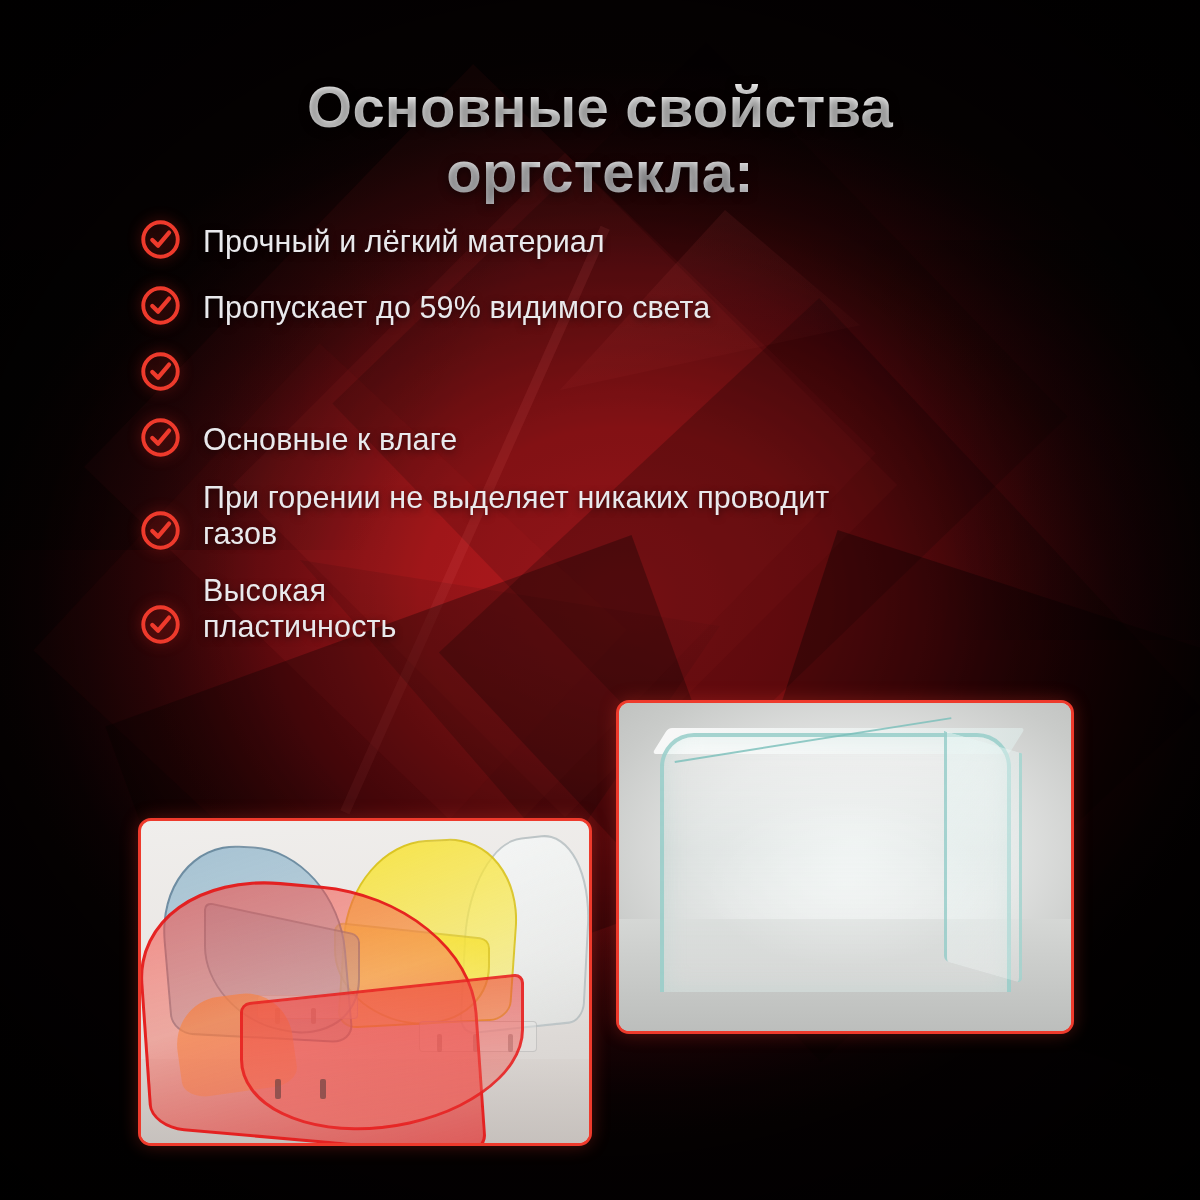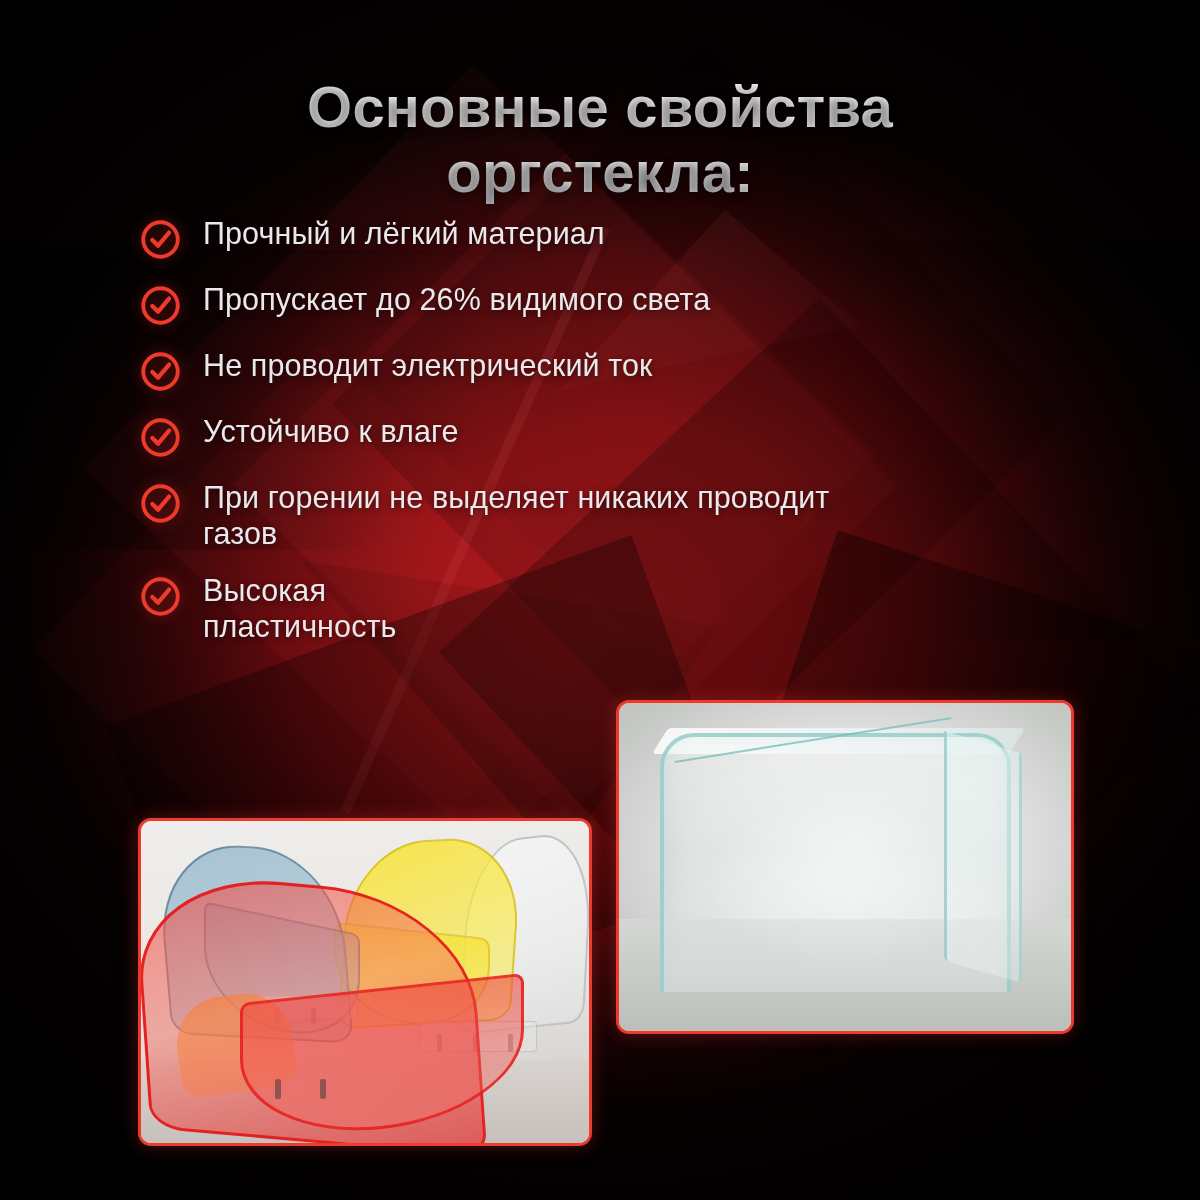--- a/index.html
+++ b/index.html
@@ -70,7 +70,7 @@
 
   
   .list{position:absolute;left:140px;top:216px;width:960px;}
-  .item{display:flex;align-items:flex-start;margin-bottom:22px;}
+  .item{display:flex;align-items:flex-end;margin-bottom:22px;}
   .check{
     flex:0 0 auto;width:41px;height:41px;margin-right:22px;margin-top:3px;
     filter:drop-shadow(0 0 7px rgba(236,44,34,.45));

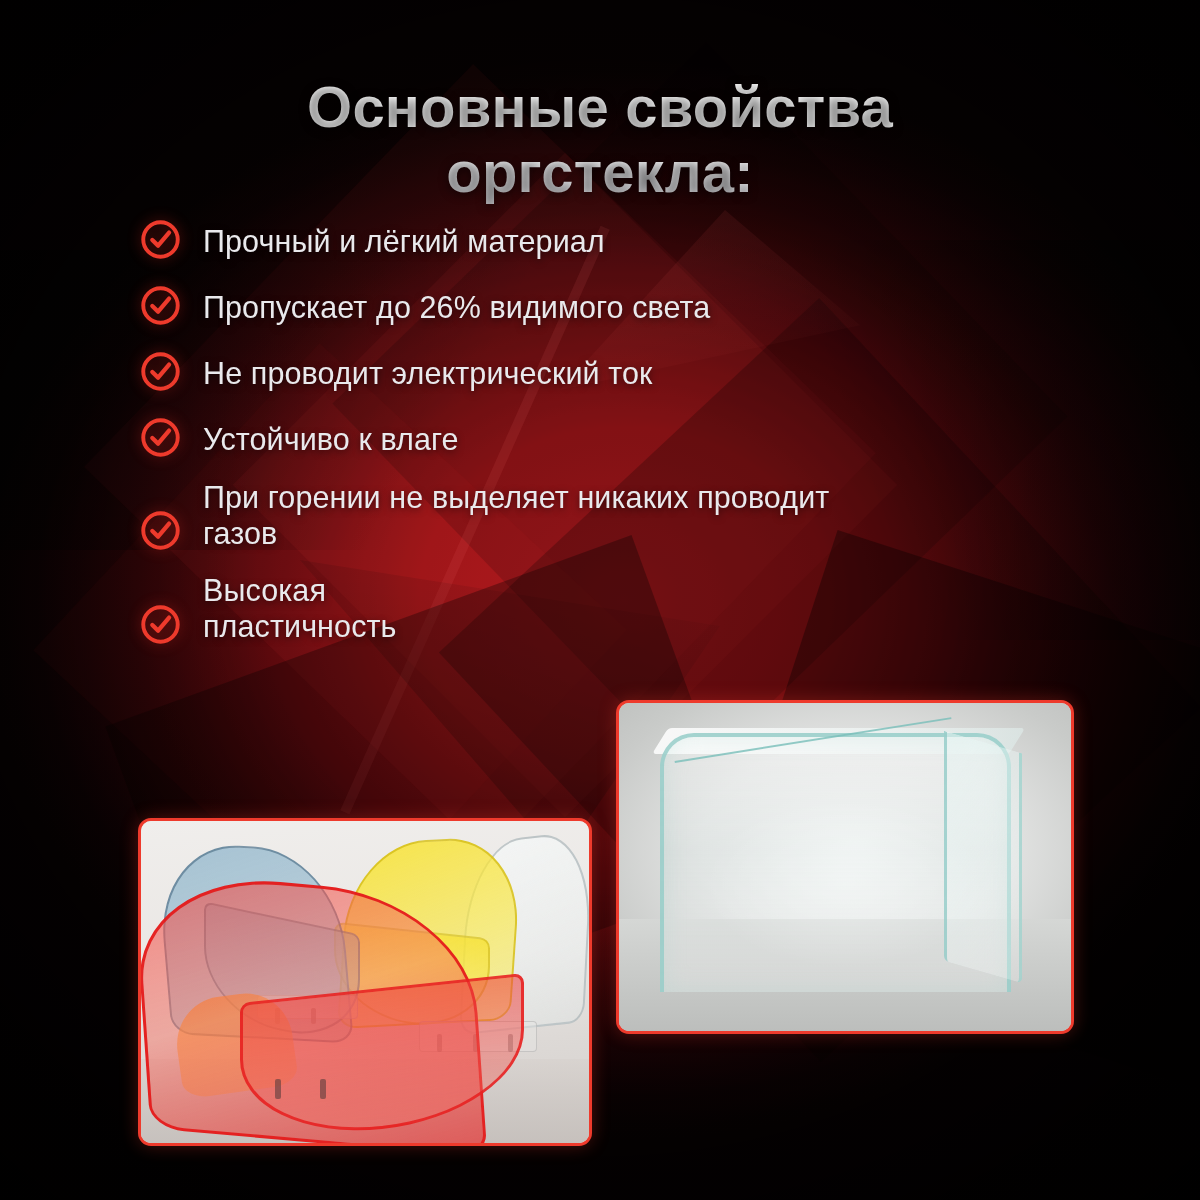--- a/index.html
+++ b/index.html
@@ -240,7 +240,7 @@
           <path d="M13.2 22.6 L19.4 28.6 L31.2 14.6" fill="none" stroke="#ee3a2c" stroke-width="4.6" stroke-linecap="round" stroke-linejoin="round"></path>
         </svg>
       </span>
-      <span class="item-text">Пропускает до 26% видимого света</span>
+      <span class="item-text">Пропускает до 59% видимого света</span>
     </div>
 
 

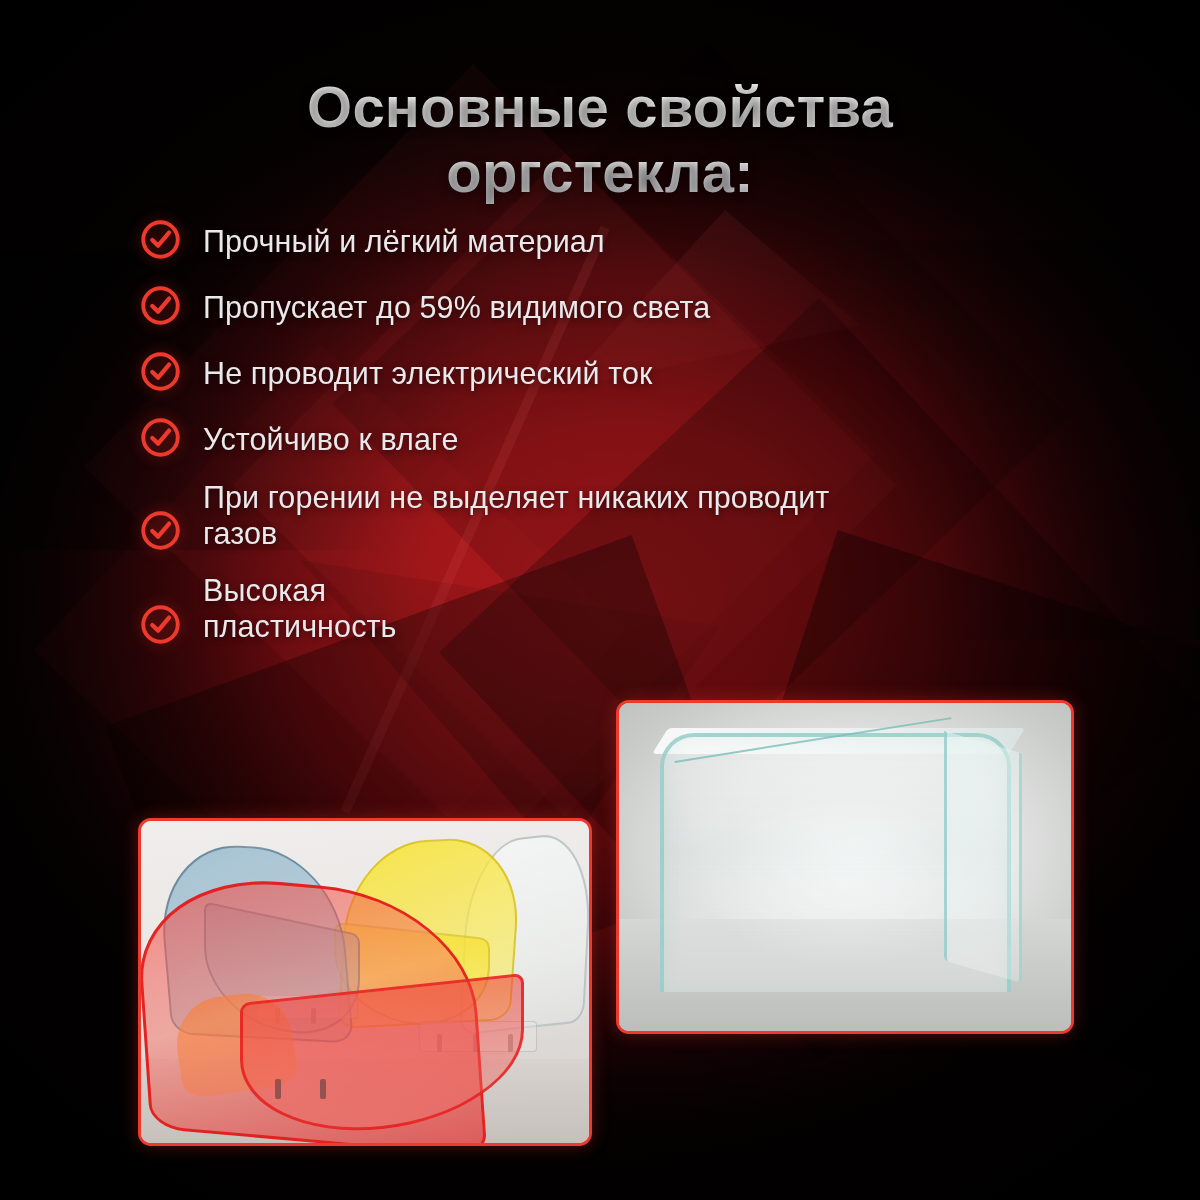--- a/index.html
+++ b/index.html
@@ -251,7 +251,6 @@
           <path d="M13.2 22.6 L19.4 28.6 L31.2 14.6" fill="none" stroke="#ee3a2c" stroke-width="4.6" stroke-linecap="round" stroke-linejoin="round"></path>
         </svg>
       </span>
-      <span class="item-text">Не проводит электрический ток</span>
     </div>
 
     <div class="item">

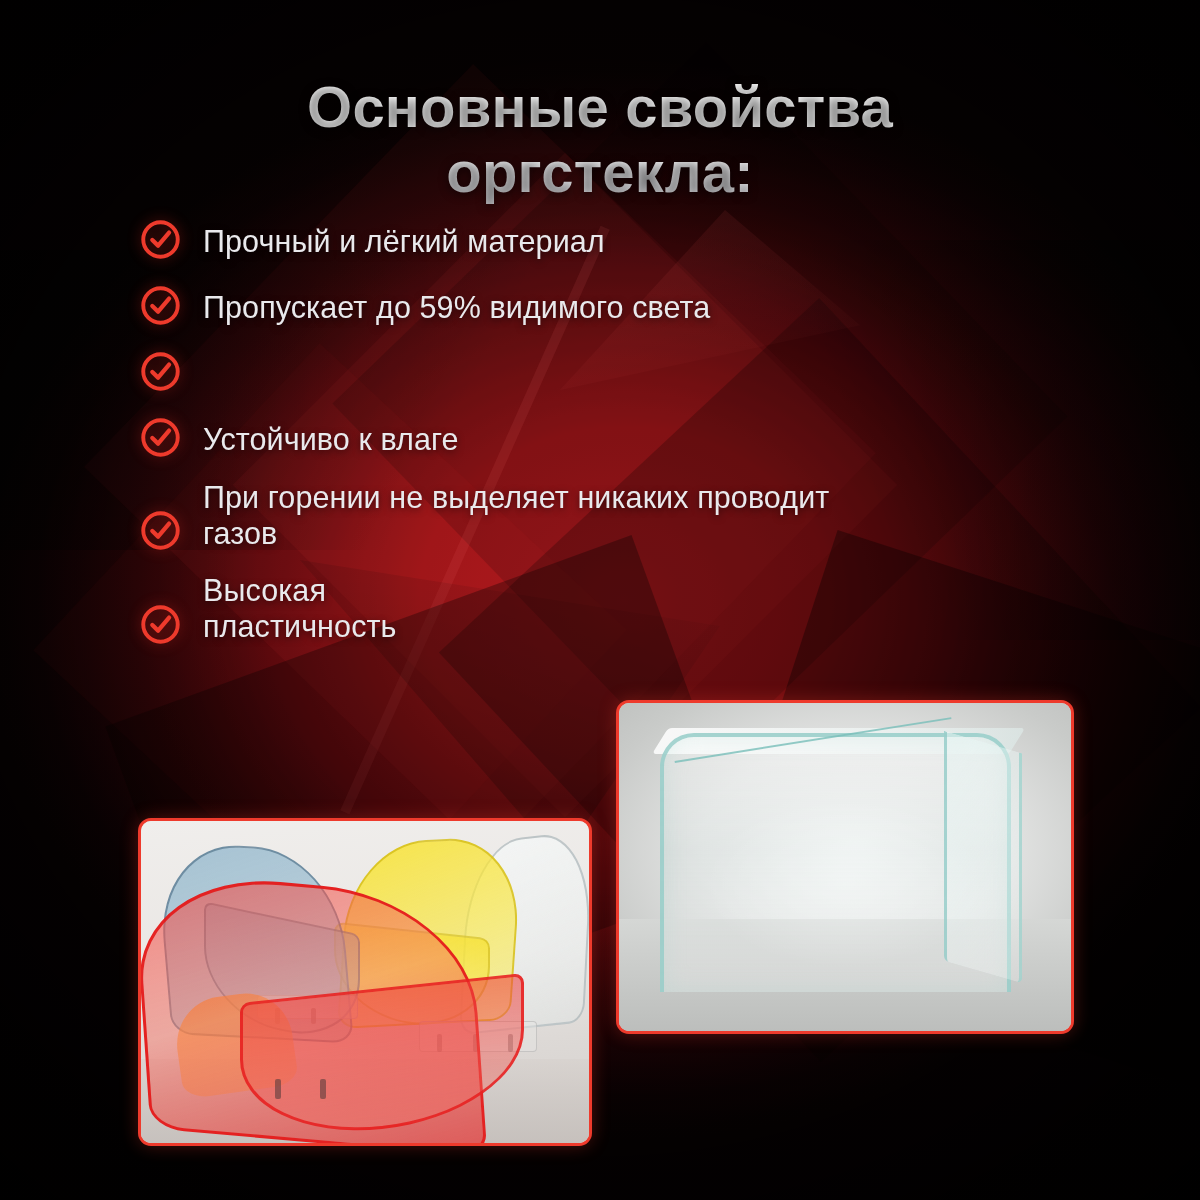--- a/index.html
+++ b/index.html
@@ -260,7 +260,7 @@
           <path d="M13.2 22.6 L19.4 28.6 L31.2 14.6" fill="none" stroke="#ee3a2c" stroke-width="4.6" stroke-linecap="round" stroke-linejoin="round"></path>
         </svg>
       </span>
-      <span class="item-text">Устойчиво к влаге</span>
+      <span class="item-text">Основные к влаге</span>
     </div>
 
     <div class="item">

